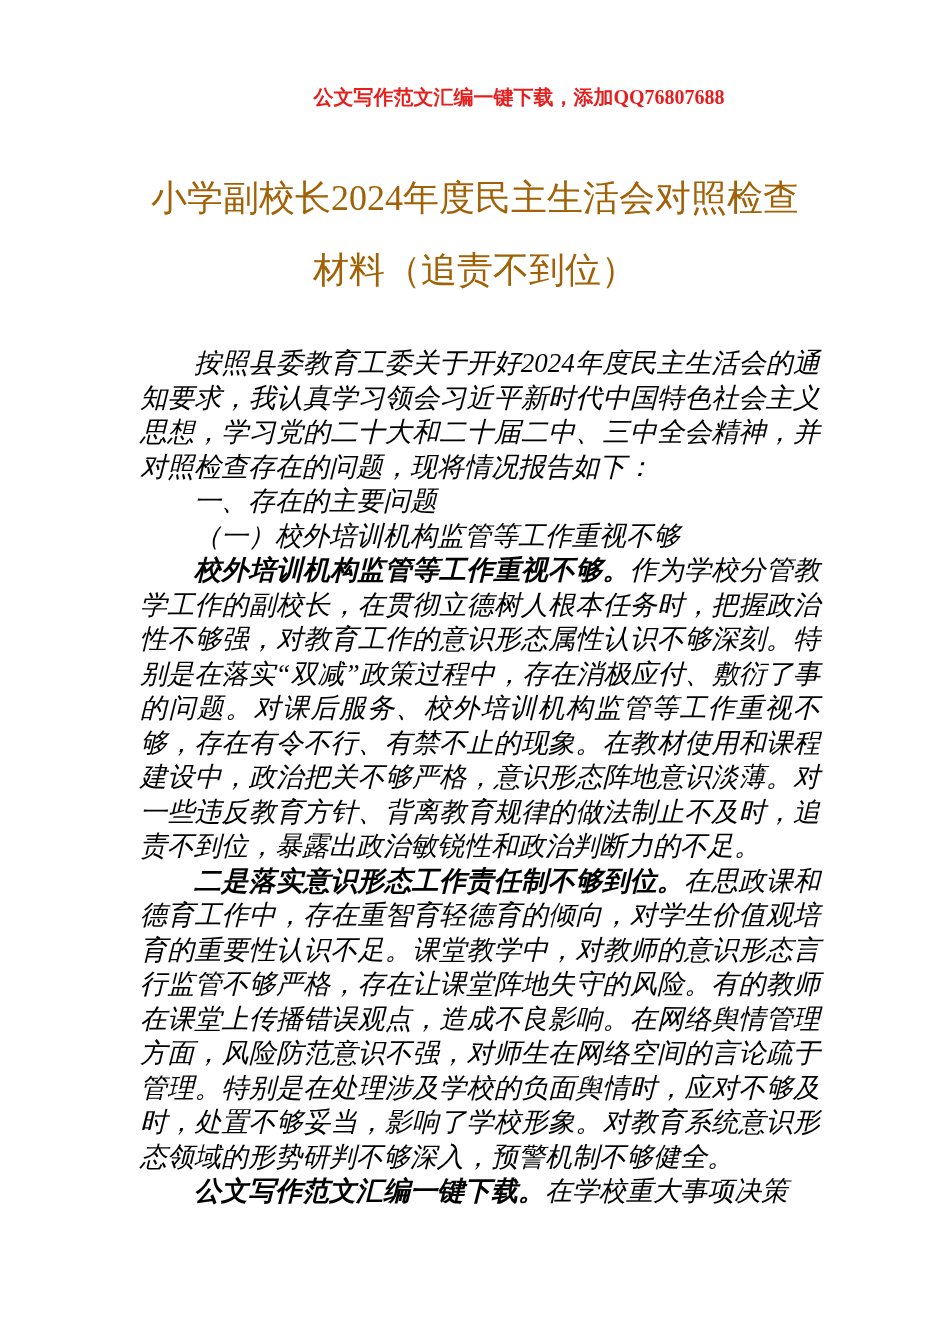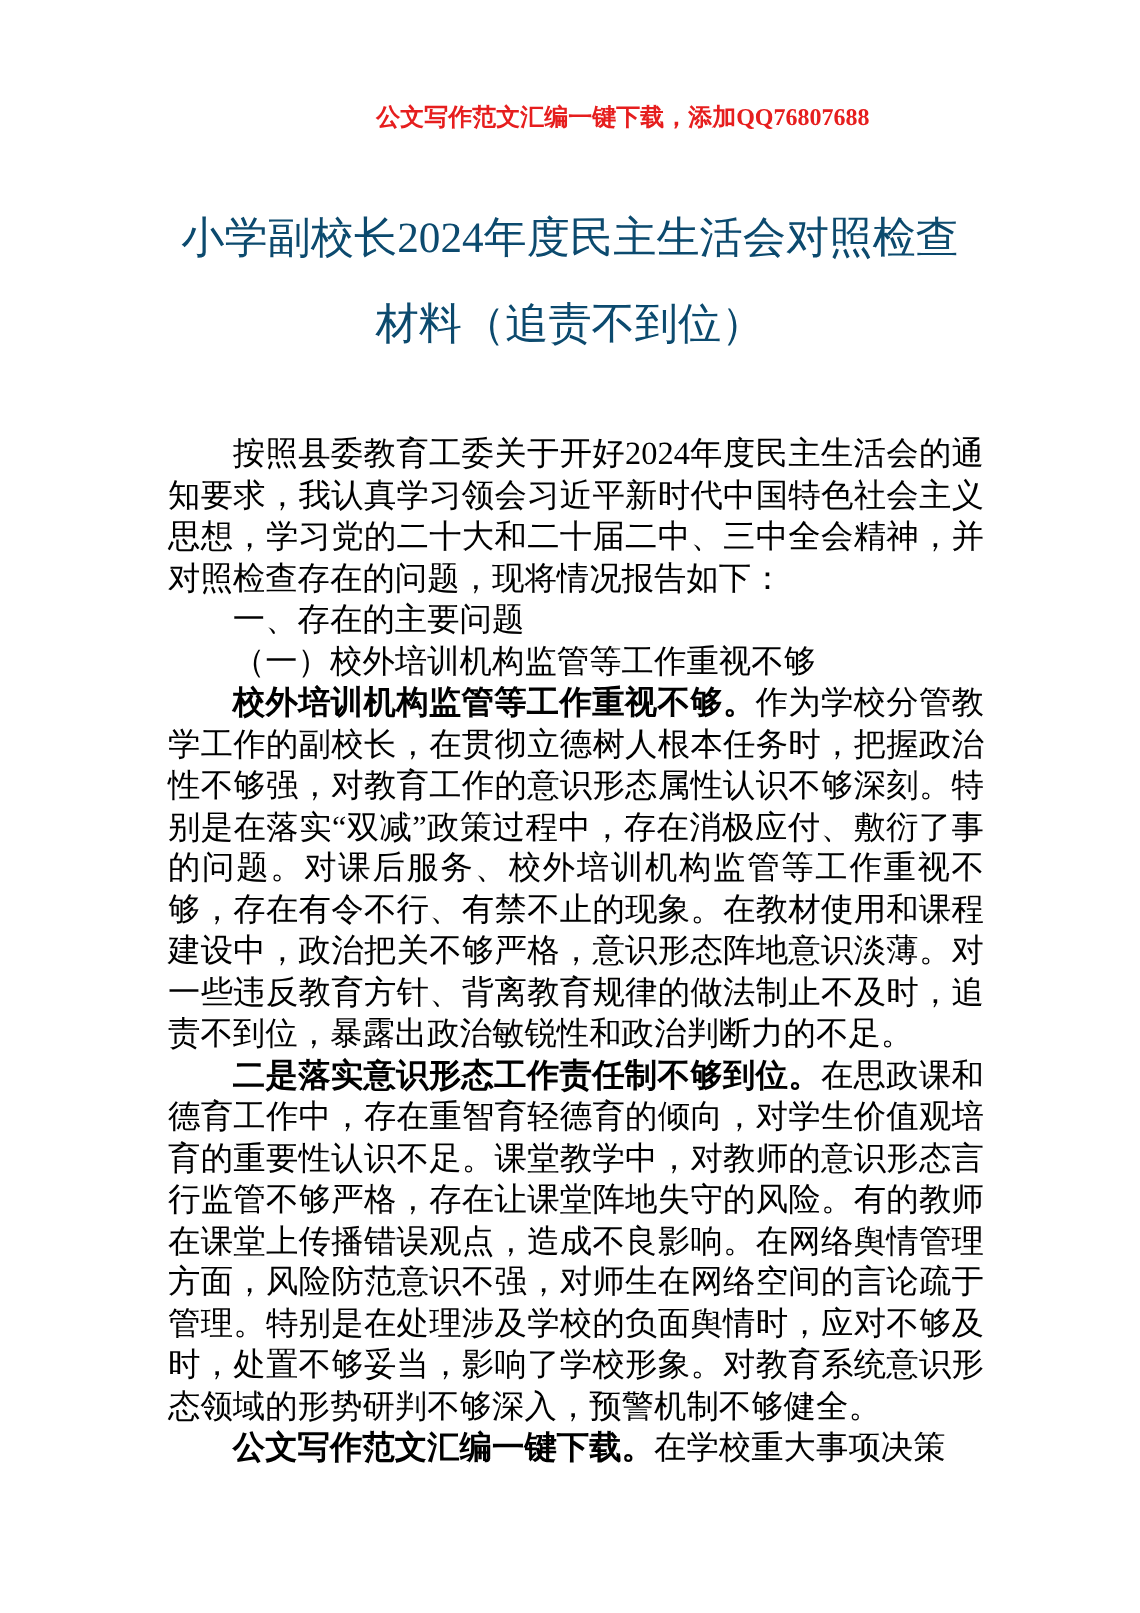--- a/index.html
+++ b/index.html
@@ -31,7 +31,7 @@
     line-height: 72px;
     font-weight: normal;
     text-align: center;
-    color: #0c4a6e;
+    color: #a16207;
   }
   .doc-body {
     width: 680px;

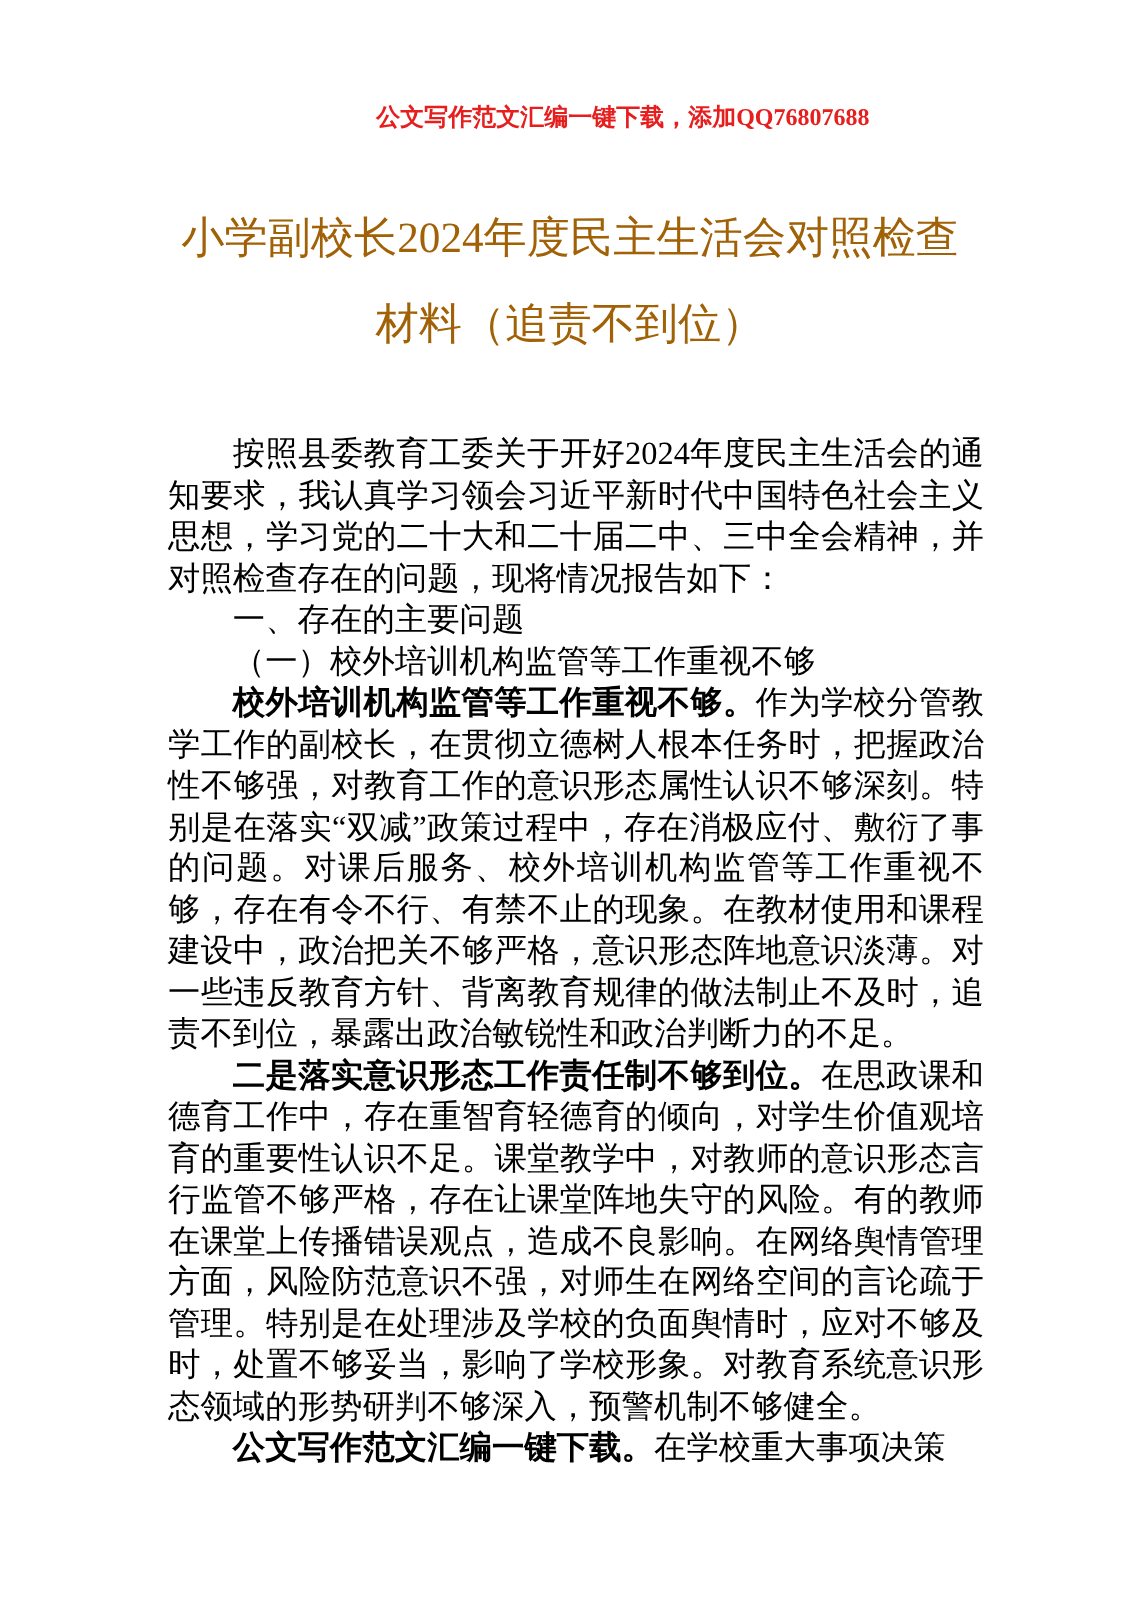--- a/index.html
+++ b/index.html
@@ -35,11 +35,12 @@
   }
   .doc-body {
     width: 680px;
-    margin: 55px 130px 0 140px;
+    margin: 40px 130px 0 140px;
     font-size: 27px;
     line-height: 34.5px;
     text-align: justify;
     color: #000000;
+    font-style: italic;
   }
   .doc-body p {
     margin: 0;

